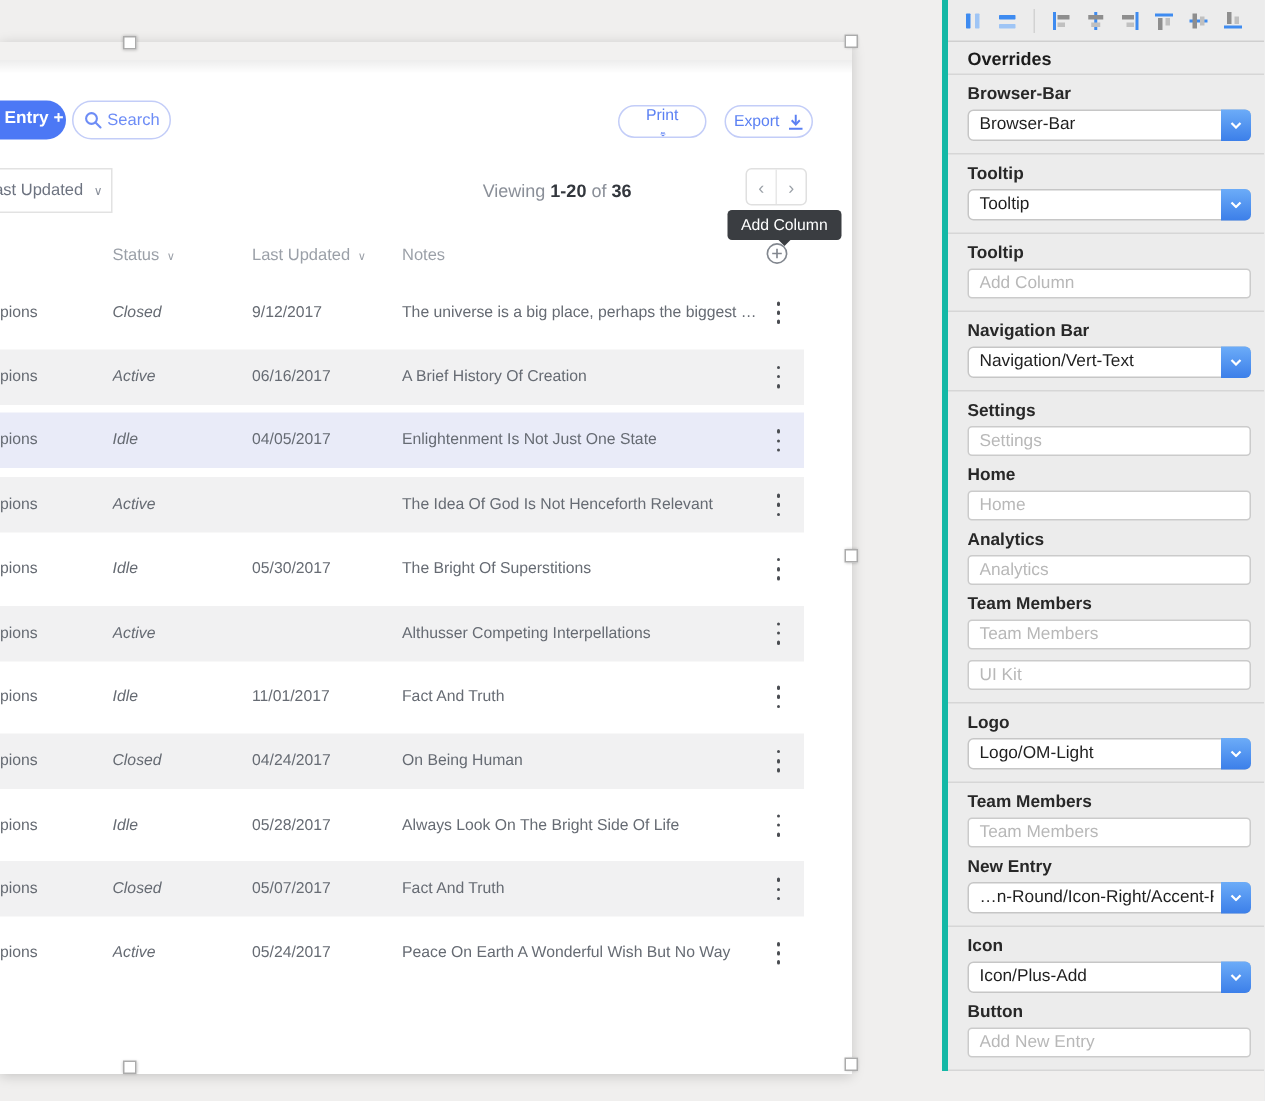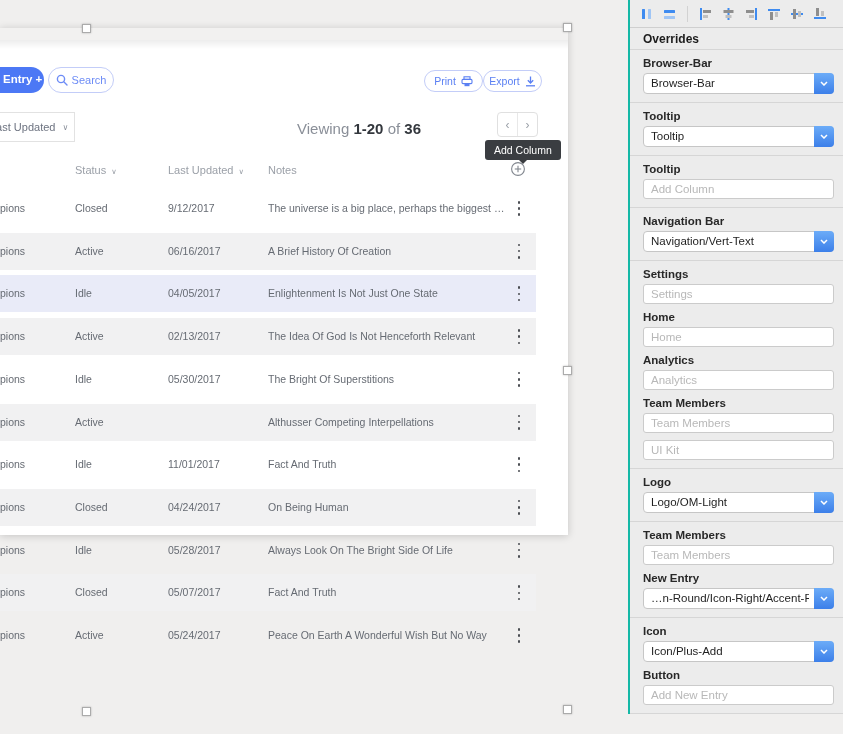--- a/index.html
+++ b/index.html
@@ -66,7 +66,7 @@
 
   
   #inspector{position:absolute;left:628px;top:0;width:215px;height:714px;background:#ececec;
-             border-left:2px solid #14b8a6;overflow:hidden;}
+             border-left:4px solid #14b8a6;overflow:hidden;}
   #insp-toolbar{height:28px;border-bottom:1px solid #cfcfcf;display:flex;align-items:center;gap:8px;padding:0 0 0 9px;}
   #insp-toolbar .sep{width:1px;height:16px;background:#d2d2d2;margin:0 2px;}
   #insp-toolbar svg{display:block;}

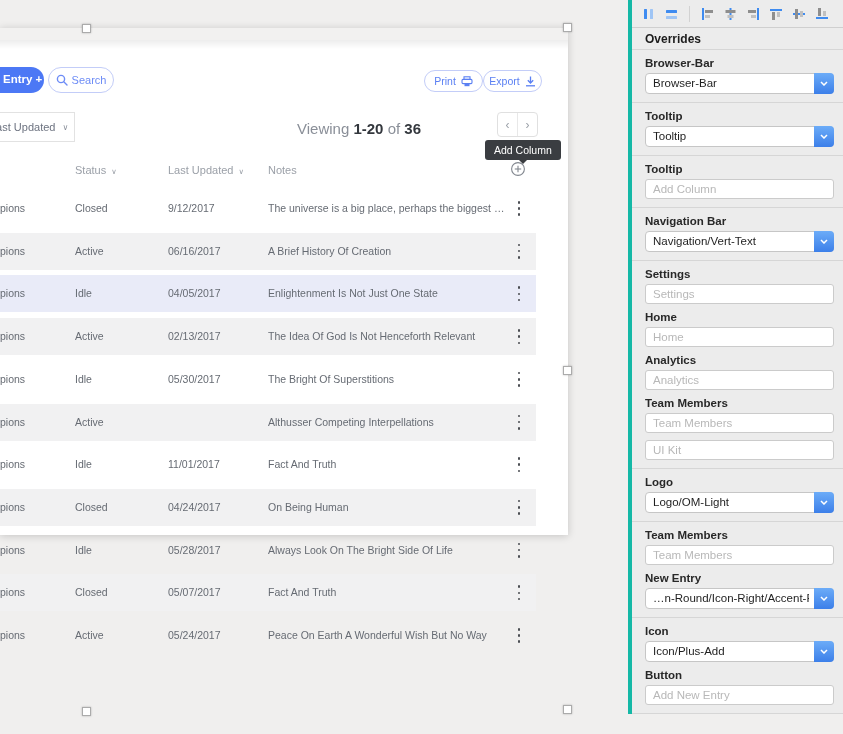--- a/index.html
+++ b/index.html
@@ -8,7 +8,7 @@
 
   
   #canvas{position:absolute;left:0;top:0;width:628px;height:734px;background:#f0efee;overflow:hidden;}
-  #artboard{position:absolute;left:0;top:28px;width:568px;height:507px;background:#ffffff;
+  #artboard{position:absolute;left:0;top:28px;width:568px;height:688px;background:#ffffff;
             box-shadow:0 1px 8px rgba(0,0,0,.18);}
   .browser-bar{position:absolute;left:0;top:0;width:100%;height:12px;background:#f2f1f0;}
   .browser-bar::after{content:"";position:absolute;left:0;top:12px;width:100%;height:9px;

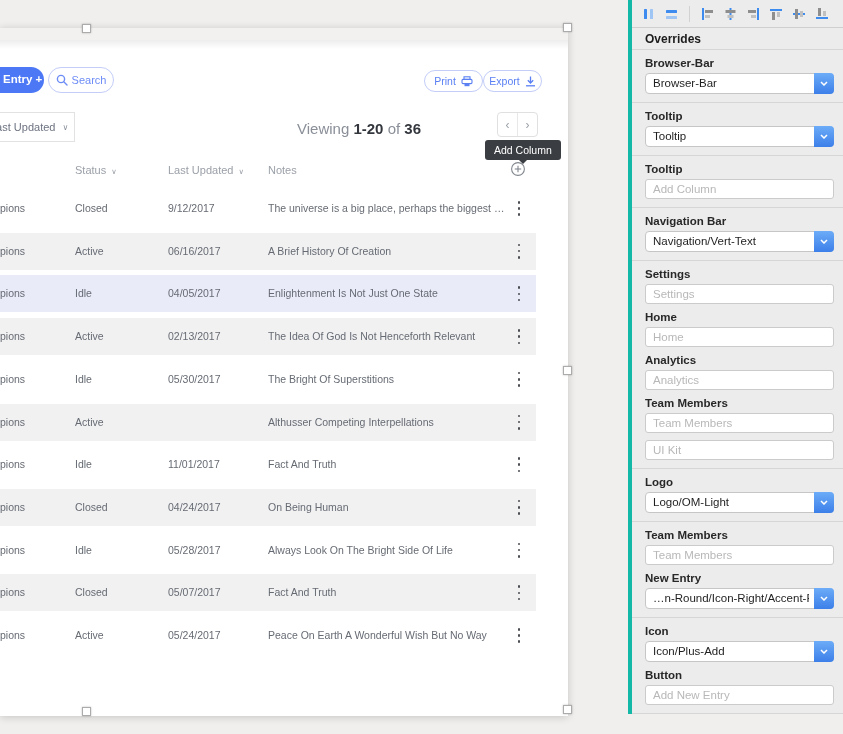--- a/index.html
+++ b/index.html
@@ -26,7 +26,7 @@
   #search-pill .lbl{color:#6d8cf6;font-size:11px;margin-left:4px;}
   .mini-pill{position:absolute;top:42px;height:22px;border:1px solid #c3cdf8;border-radius:11px;background:#fff;
              display:flex;align-items:center;justify-content:center;gap:5px;color:#5b80f3;font-size:10.5px;}
-  #print-pill{left:424px;width:59px;}
+  #print-pill{left:412px;width:59px;flex-direction:column;}
   #export-pill{left:483px;width:59px;}
 
   

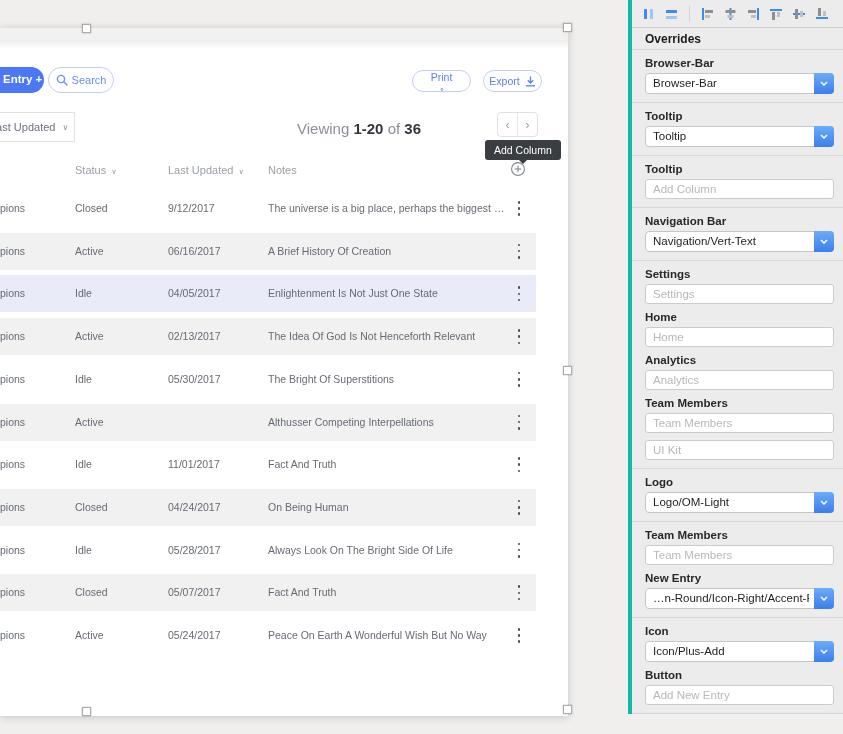--- a/index.html
+++ b/index.html
@@ -34,7 +34,7 @@
             display:flex;align-items:center;color:#6d7380;font-size:11px;}
   #sort-box .lbl{margin-left:9px;white-space:nowrap;}
   #sort-box .chev{margin-left:7px;font-size:8px;color:#8a909b;}
-  #viewing{position:absolute;right:147px;top:92px;font-size:15px;color:#8a8f98;white-space:nowrap;}
+  #viewing{position:absolute;right:147px;top:92px;font-size:12px;color:#8a8f98;white-space:nowrap;}
   #viewing b{color:#33373d;}
   #pager{position:absolute;left:497px;top:84px;width:41px;height:25px;background:#fff;border:1px solid #e0e0e0;
          border-radius:4px;display:flex;}

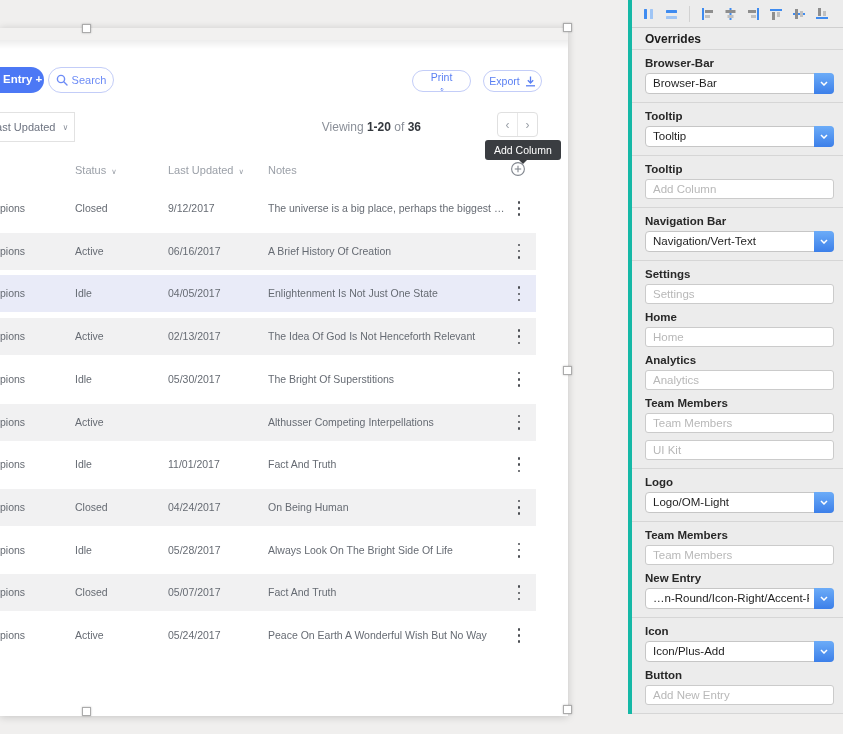--- a/index.html
+++ b/index.html
@@ -57,7 +57,7 @@
   .trow.sel{background:#e9ebf8;}
   .trow .c{position:absolute;top:0;line-height:37px;white-space:nowrap;overflow:hidden;}
   .c.c-name{left:0;width:46px;}
-  .c.c-status{left:75px;width:80px;}
+  .c.c-status{left:75px;width:80px;font-style:italic;}
   .c.c-date{left:168px;width:88px;}
   .c.c-notes{left:268px;width:242px;}
   .kebab{position:absolute;left:514px;top:9px;width:10px;height:19px;display:flex;flex-direction:column;

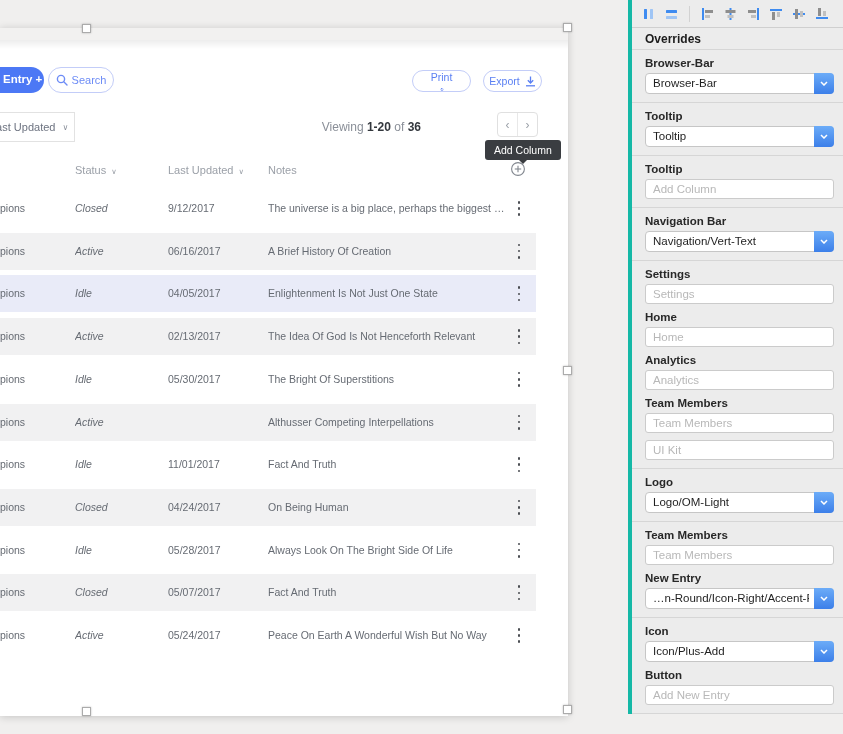--- a/index.html
+++ b/index.html
@@ -196,7 +196,6 @@
       <div class="trow gray" style="top:290.1px">
         <span class="c c-name">pions</span>
         <span class="c c-status">Active</span>
-        <span class="c c-date">02/13/2017</span>
         <span class="c c-notes">The Idea Of God Is Not Henceforth Relevant</span>
         <span class="kebab">
             <i></i>

